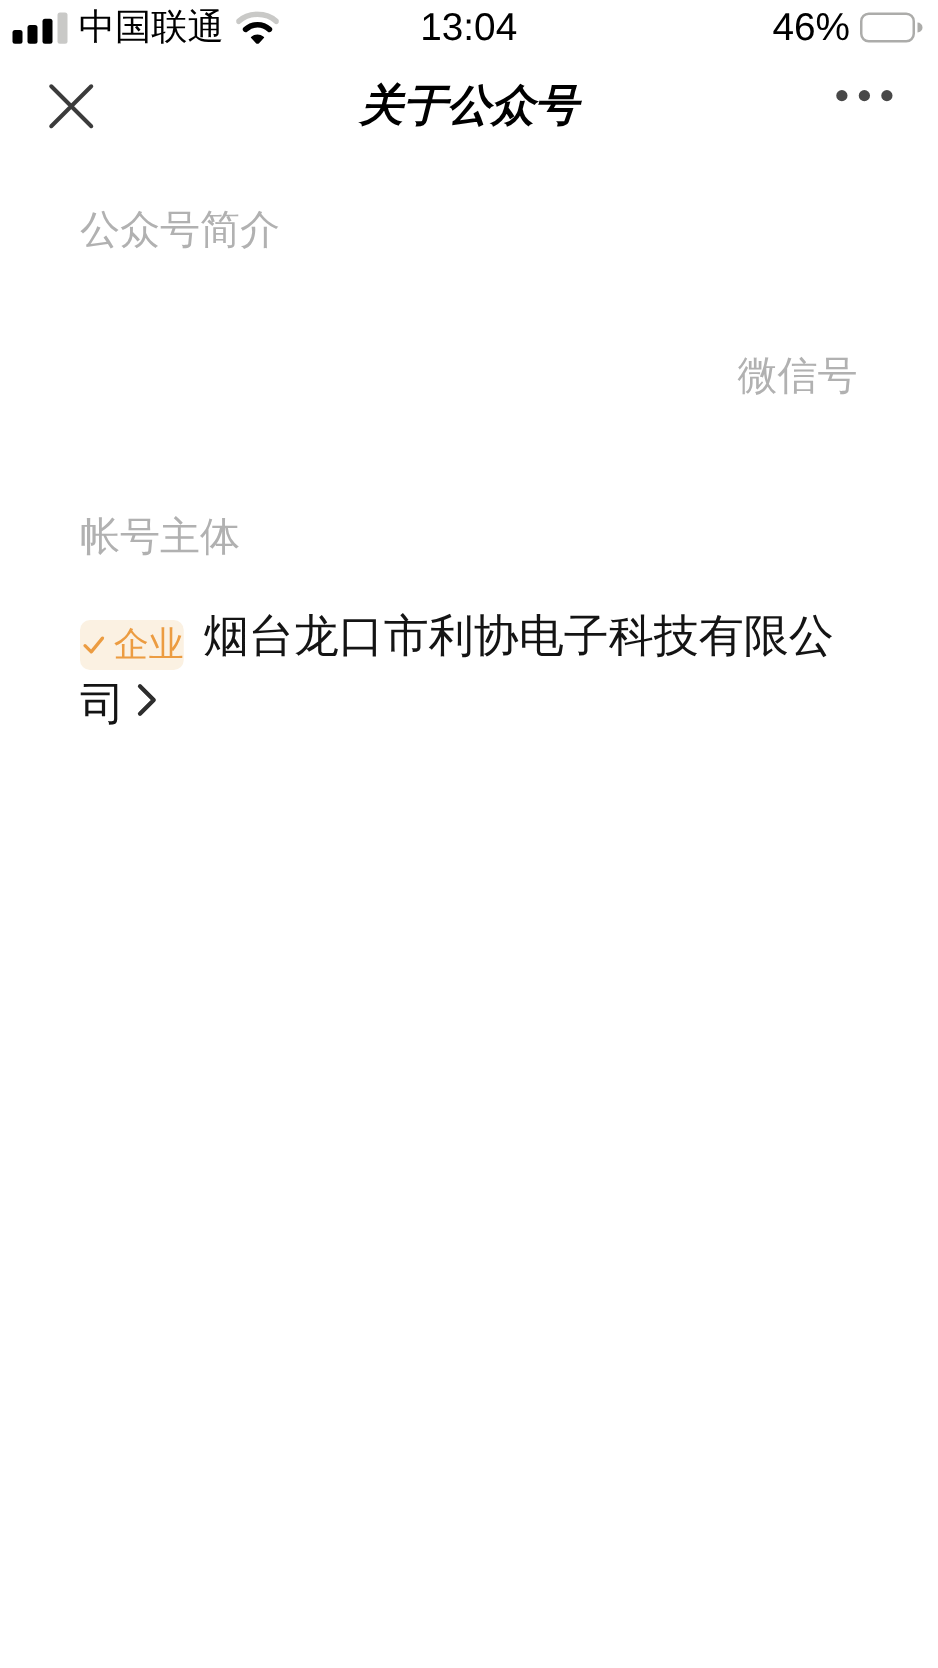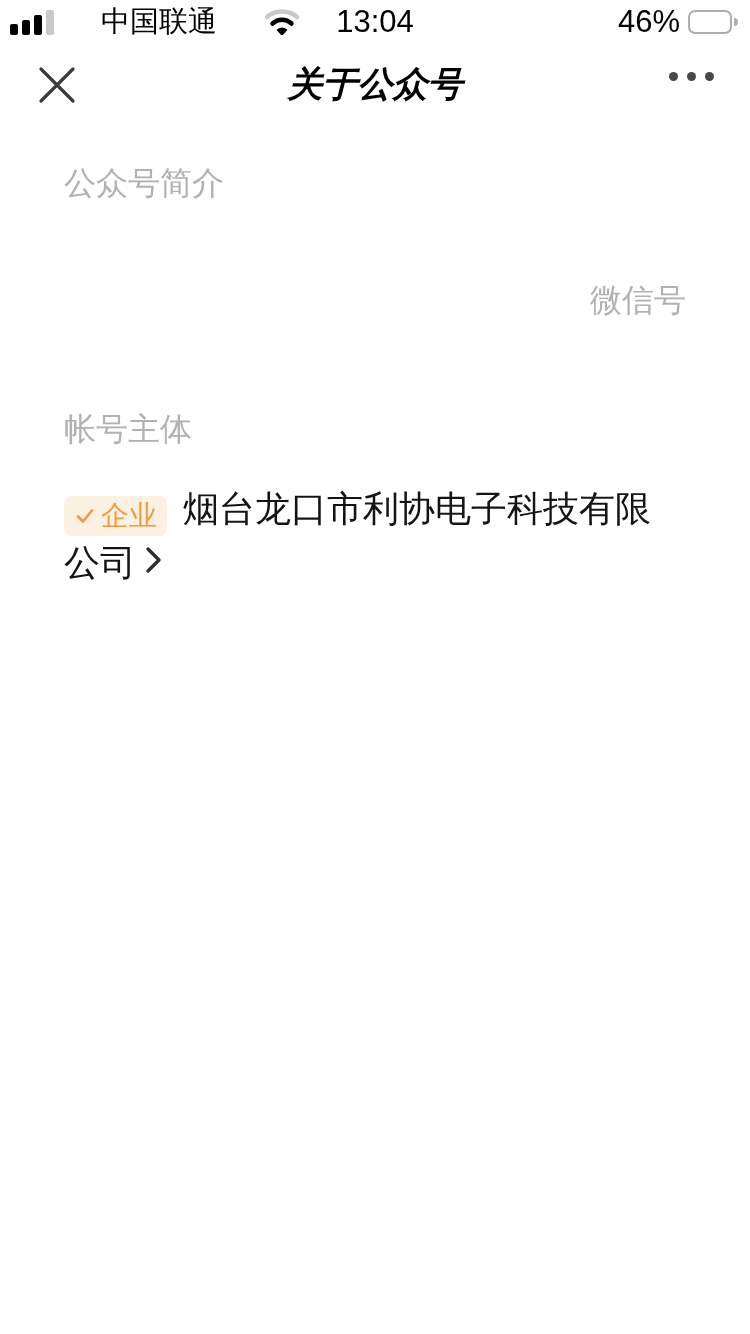--- a/index.html
+++ b/index.html
@@ -22,7 +22,7 @@
   }
   .sb-left {
     position: absolute; left: 10px; top: 0; height: 44px;
-    display: flex; align-items: center; gap: 38px;
+    display: flex; align-items: center;
   }
   .signal { display: inline-flex; align-items: flex-end; gap: 4px; margin-right: 9px; }
   .signal .bar { width: 8px; border-radius: 2px; background: #000; }

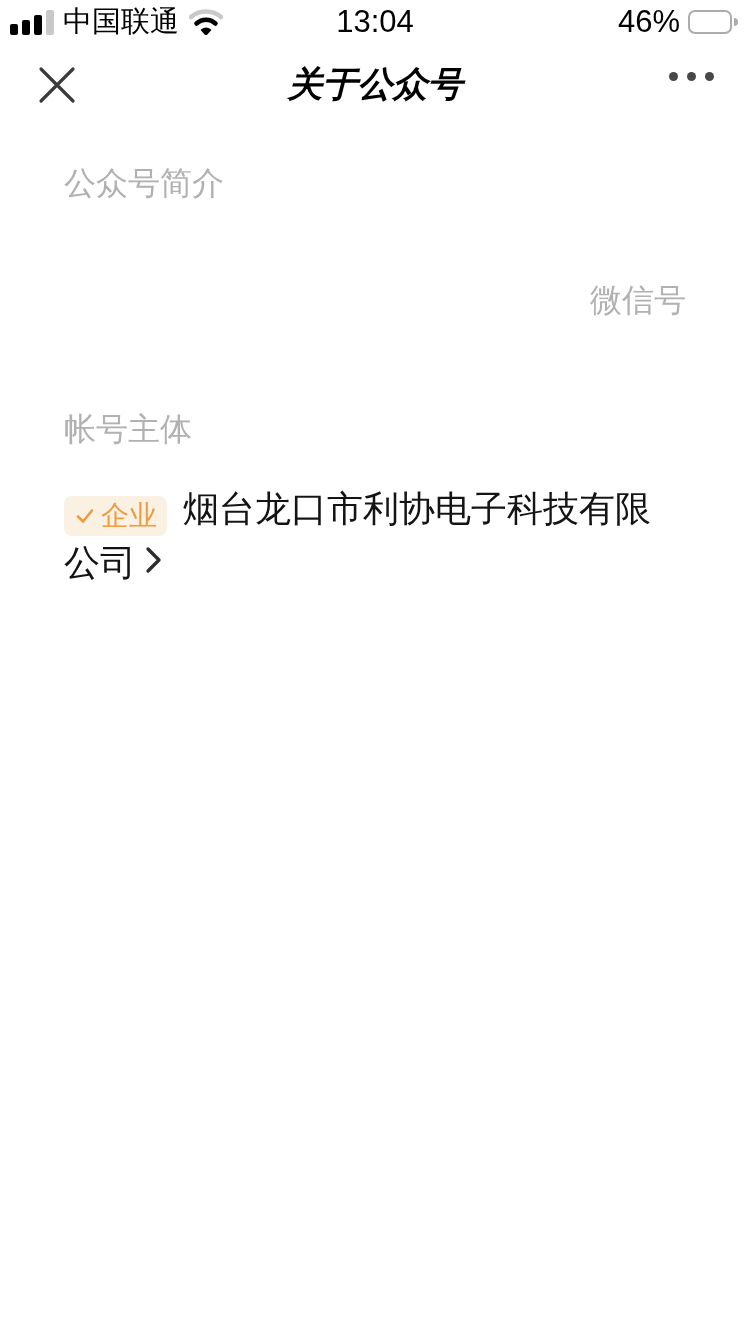--- a/index.html
+++ b/index.html
@@ -92,7 +92,7 @@
     display: inline-flex; align-items: center;
     background: #FBF1E2; color: #EC9C41;
     border-radius: 8px;
-    height: 40px; padding: 0 10px;
+    height: 40px; padding: 0 0;
     font-size: 28px;
     vertical-align: -6px;
     margin-right: 16px;

